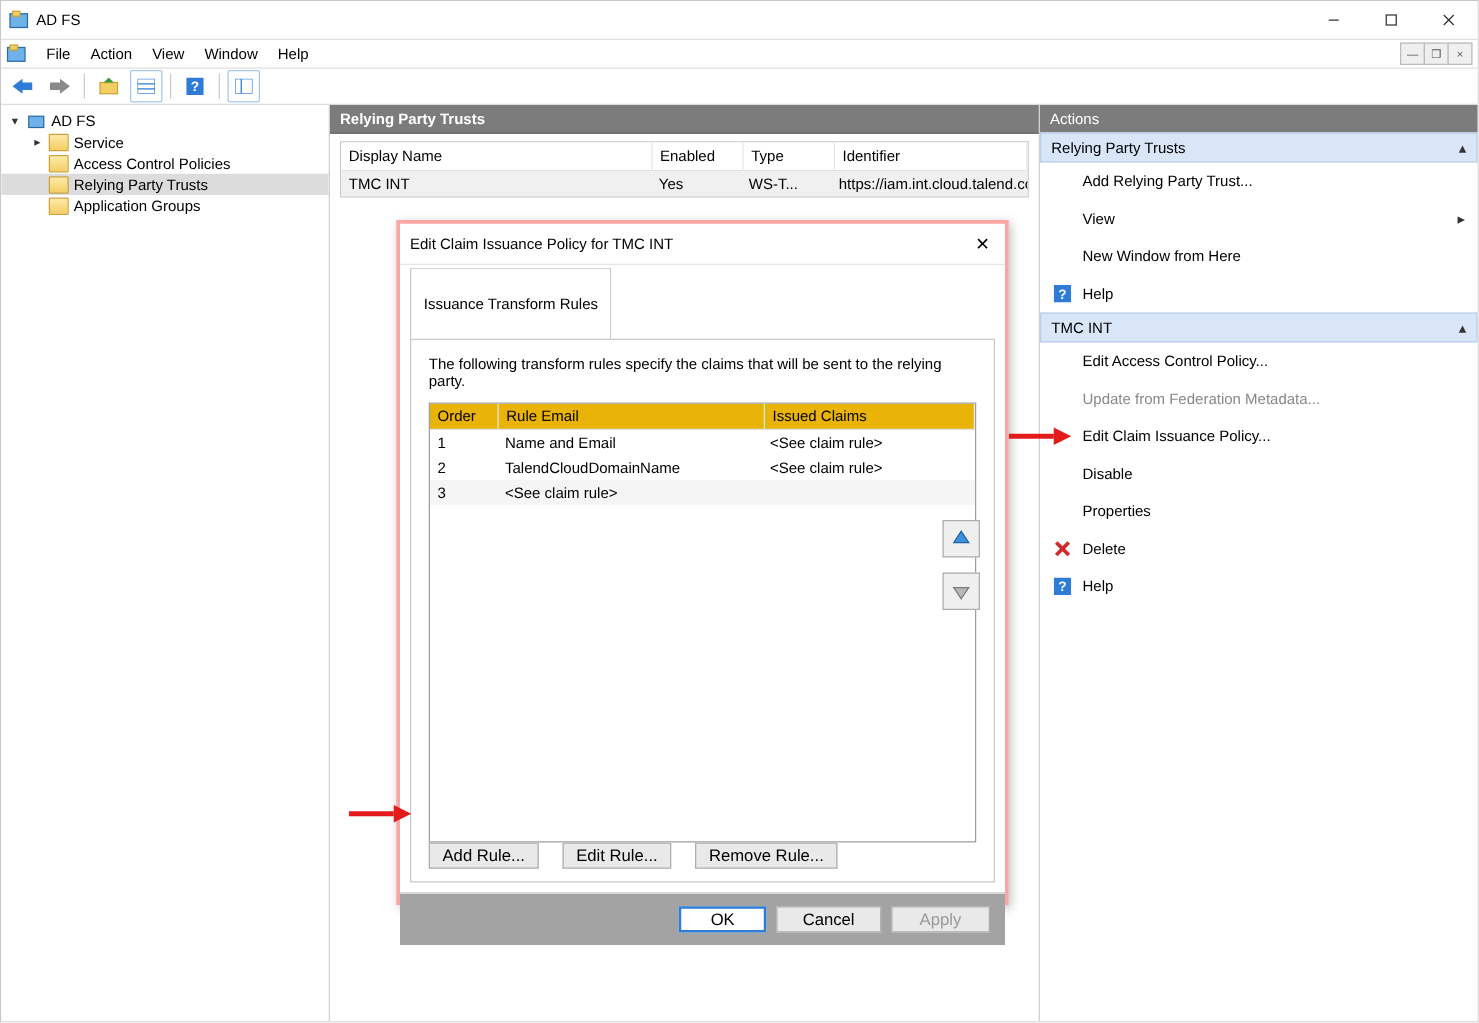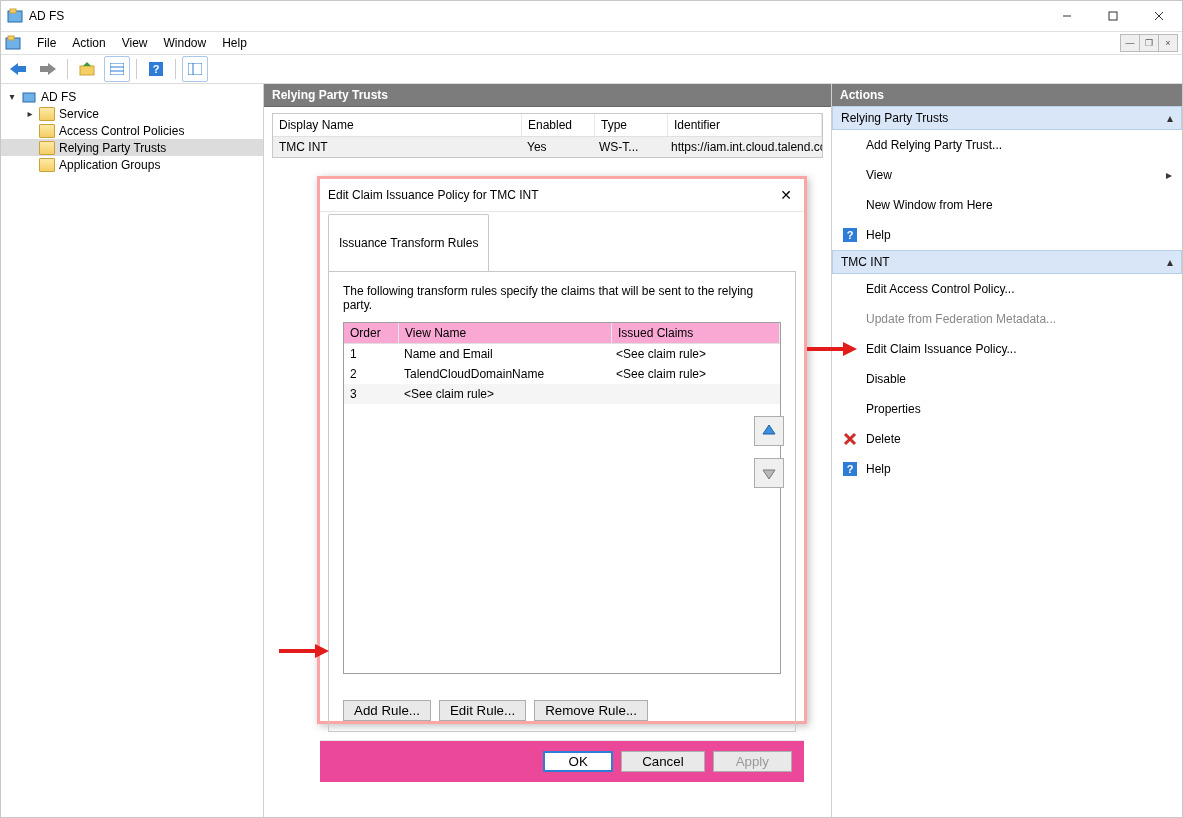--- a/index.html
+++ b/index.html
@@ -35,7 +35,7 @@
 .trow.sel{background:#f0f0f0}
 .c-dn{flex:0 0 236px}.c-en{flex:0 0 60px}.c-ty{flex:0 0 60px}.c-id{flex:1;overflow:hidden;white-space:nowrap}
 .actions-pane{width:350px;border-left:1px solid #d0d0d0;display:flex;flex-direction:column}
-.ap-header{background:#7c7c7c;color:#fff;font-weight:700;padding:4px 8px}
+.ap-header{background:#7c7c7c;color:#fff;font-weight:400;padding:4px 8px}
 .ap-section{background:#d9e6f7;border:1px solid #b8cfe8;padding:4px 8px;display:flex;justify-content:space-between;align-items:center}
 .ap-item{display:flex;align-items:center;padding:4px 10px;gap:8px;min-height:22px}
 .ap-item .spacer{width:16px}

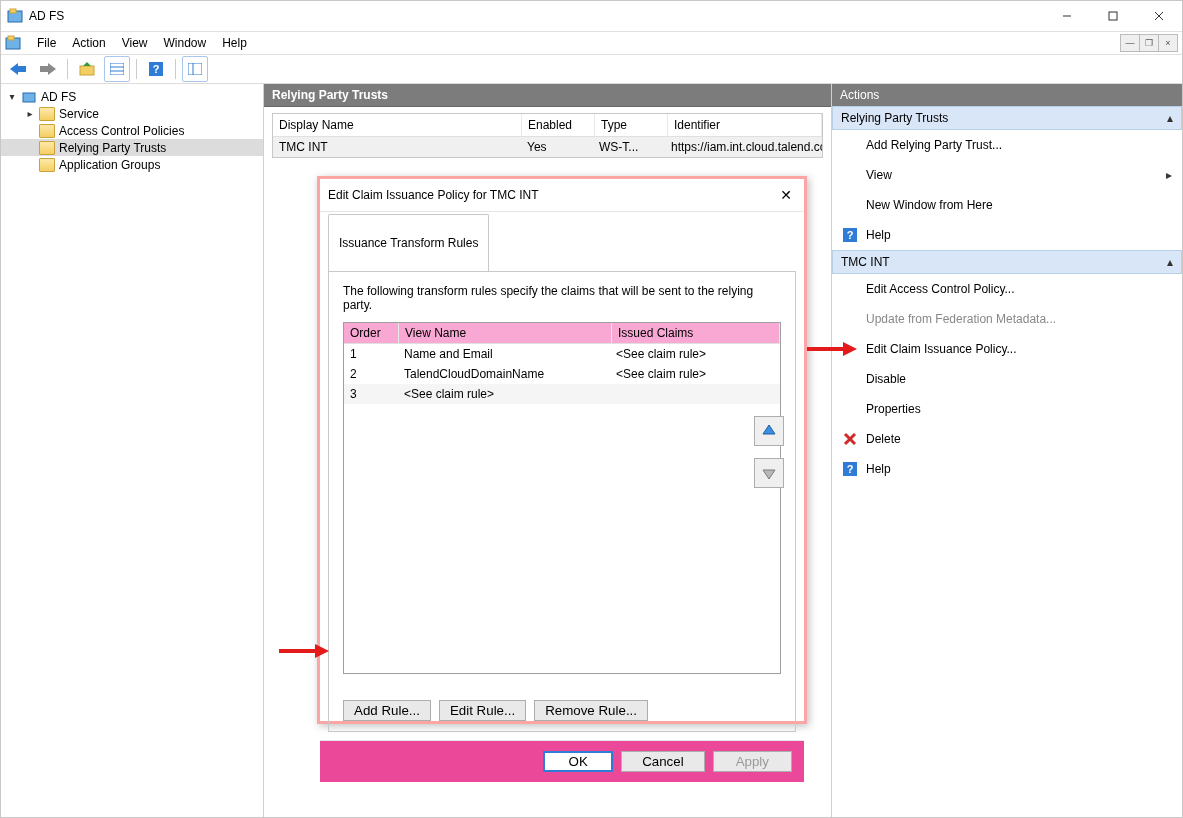--- a/index.html
+++ b/index.html
@@ -51,7 +51,7 @@
 .tab-body{border:1px solid #c8c8c8;flex:1;padding:12px 14px 10px 14px;display:flex;flex-direction:column}
 .rules-box{border:1px solid #9f9f9f;margin-top:10px;height:350px;overflow:auto}
 .rules-head,.rules-row{display:flex}
-.rules-head{border-bottom:1px solid #e0e0e0;background:#f9a8d4}
+.rules-head{border-bottom:1px solid #e0e0e0;background:#eab308}
 .r-o{flex:0 0 42px;padding:3px 6px}.r-n{flex:0 0 200px;padding:3px 6px}.r-c{flex:1;padding:3px 6px}
 .rules-head>div{border-right:1px solid #e8e8e8}
 .side-btns{position:absolute;left:753px;top:415px;display:flex;flex-direction:column;gap:12px}

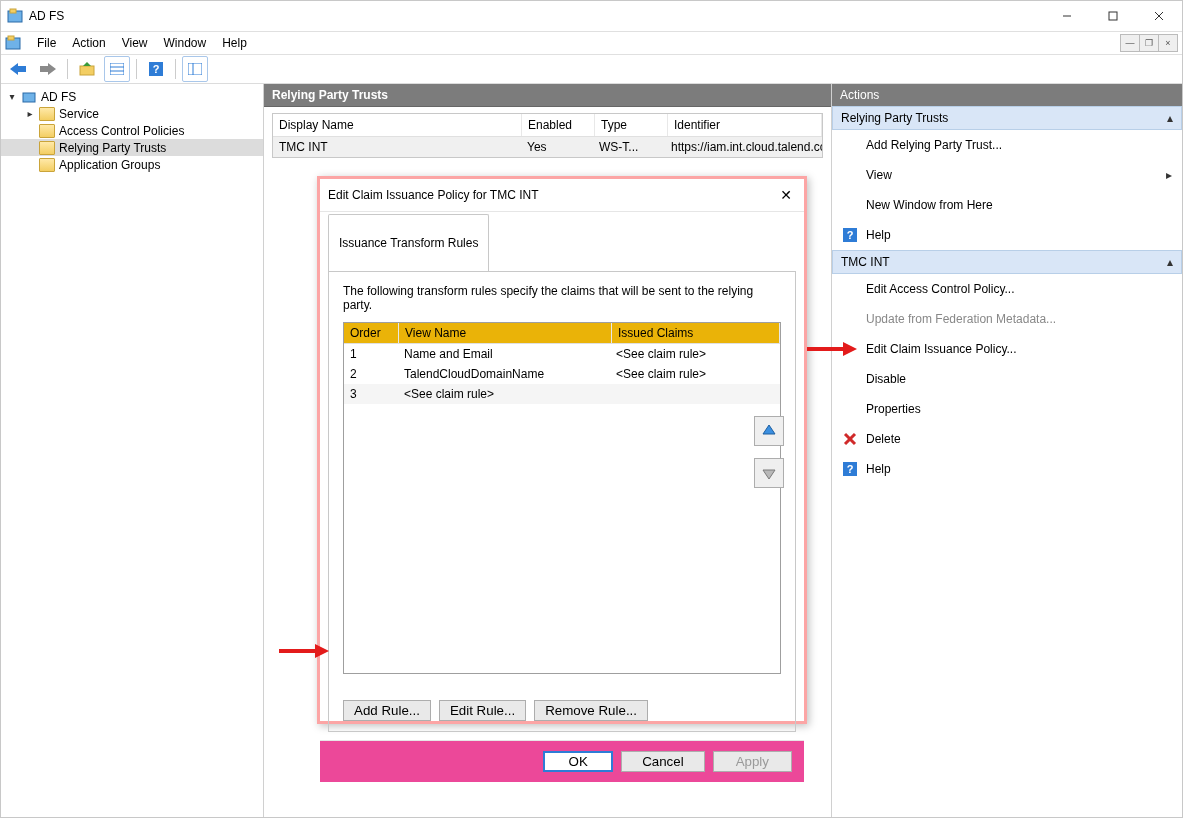--- a/index.html
+++ b/index.html
@@ -300,7 +300,7 @@
           <div class="rules-box" style="flex:1">
             <div class="rules-head">
               <div class="r-o">Order</div>
-              <div class="r-n">View Name</div>
+              <div class="r-n">Rule Email</div>
               <div class="r-c">Issued Claims</div>
             </div>
             <div class="rules-row">

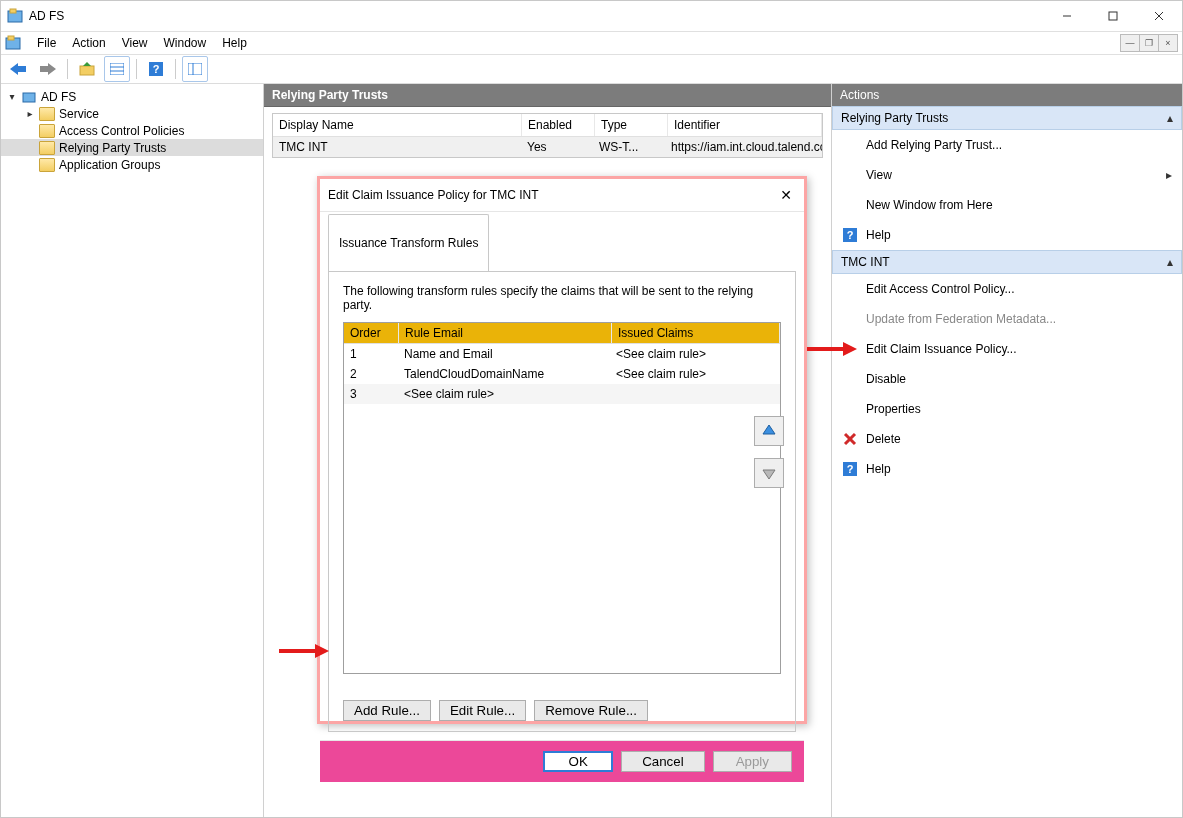--- a/index.html
+++ b/index.html
@@ -56,7 +56,7 @@
 .rules-head>div{border-right:1px solid #e8e8e8}
 .side-btns{position:absolute;left:753px;top:415px;display:flex;flex-direction:column;gap:12px}
 .side-btn{width:28px;height:28px;border:1px solid #adadad;background:#efefef;display:flex;align-items:center;justify-content:center}
-.btn-row{display:flex;gap:8px;margin-top:26px}
+.btn-row{display:flex;gap:19px;margin-top:0}
 .wbtn{border:1px solid #adadad;background:#e9e9e9;padding:2px 10px;min-width:70px;text-align:center}
 .wbtn.primary{border:2px solid #2e7cd6;background:#fff;padding:1px 22px}
 .wbtn:disabled,.wbtn.disabled{color:#9a9a9a}

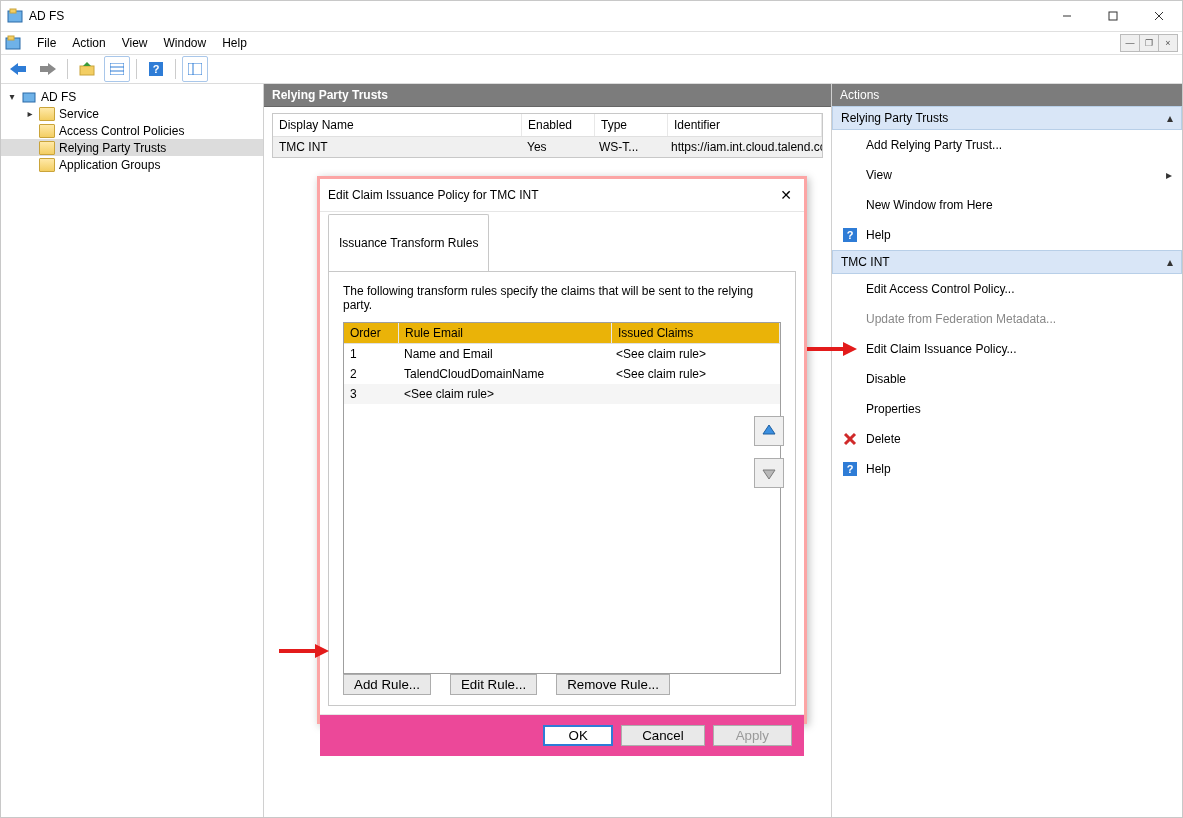--- a/index.html
+++ b/index.html
@@ -60,7 +60,7 @@
 .wbtn{border:1px solid #adadad;background:#e9e9e9;padding:2px 10px;min-width:70px;text-align:center}
 .wbtn.primary{border:2px solid #2e7cd6;background:#fff;padding:1px 22px}
 .wbtn:disabled,.wbtn.disabled{color:#9a9a9a}
-.footer-btns{display:flex;justify-content:flex-end;gap:8px;padding:10px 12px;border-top:1px solid #e6e6e6;background:#ec4899}
+.footer-btns{display:flex;justify-content:flex-end;gap:8px;padding:10px 12px;border-top:1px solid #e6e6e6;background:#a3a3a3}
 .arrow-annot{position:absolute;pointer-events:none}
 svg{display:block}
 .tri{color:#333}

